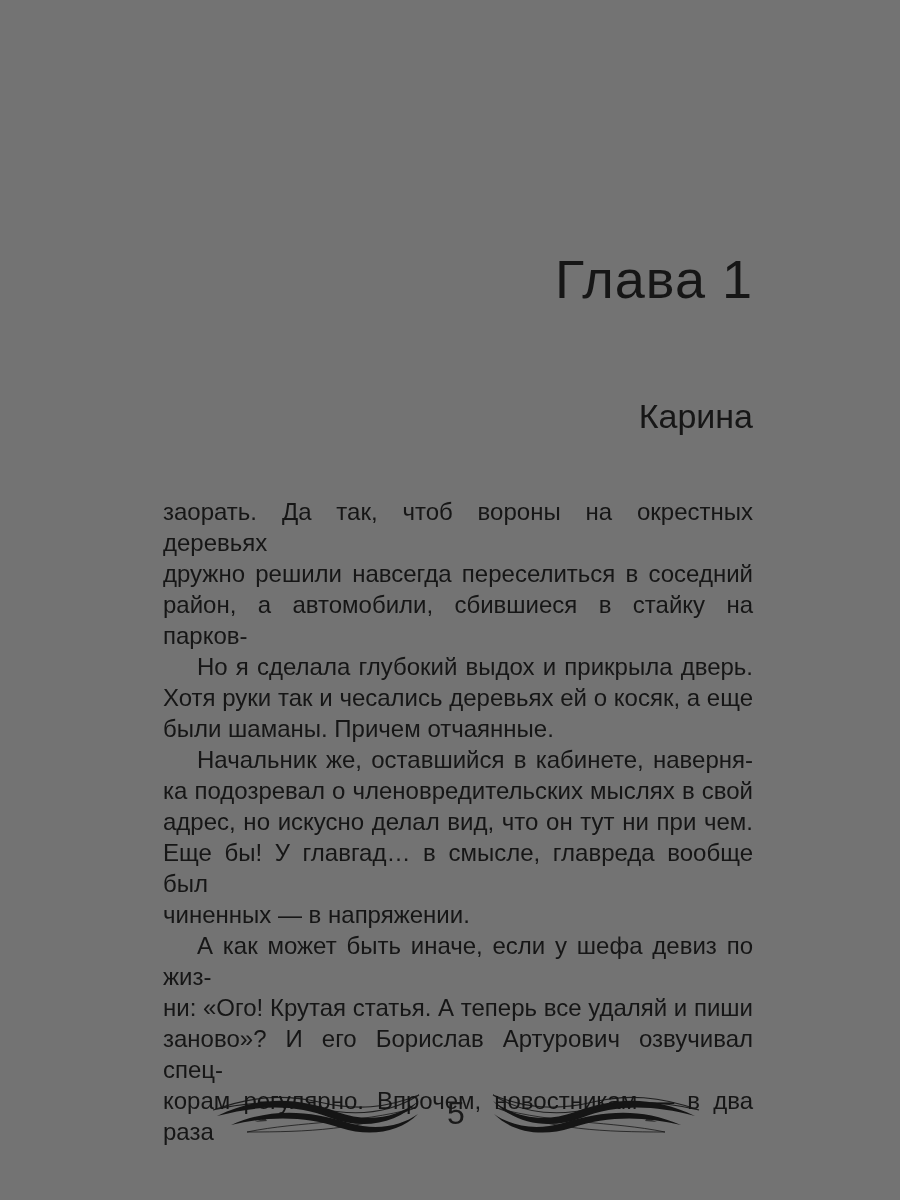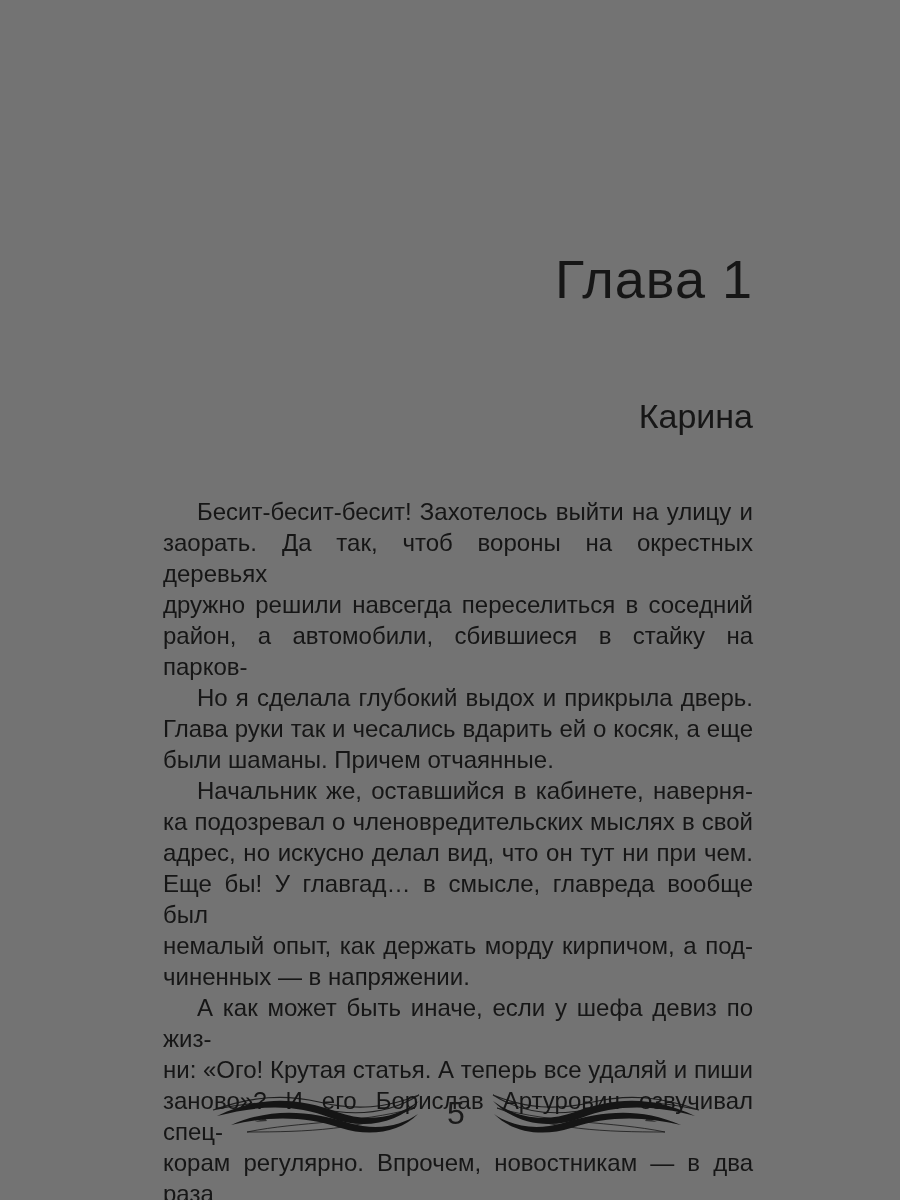--- a/index.html
+++ b/index.html
@@ -77,7 +77,6 @@
 
   <div class="body-text">
       <div class="para">
-        <div class="line first">Бесит-бесит-бесит! Захотелось выйти на улицу и</div>
         <div class="line">заорать. Да так, чтоб вороны на окрестных деревьях</div>
         <div class="line">дружно решили навсегда переселиться в соседний</div>
         <div class="line">район, а автомобили, сбившиеся в стайку на парков-</div>

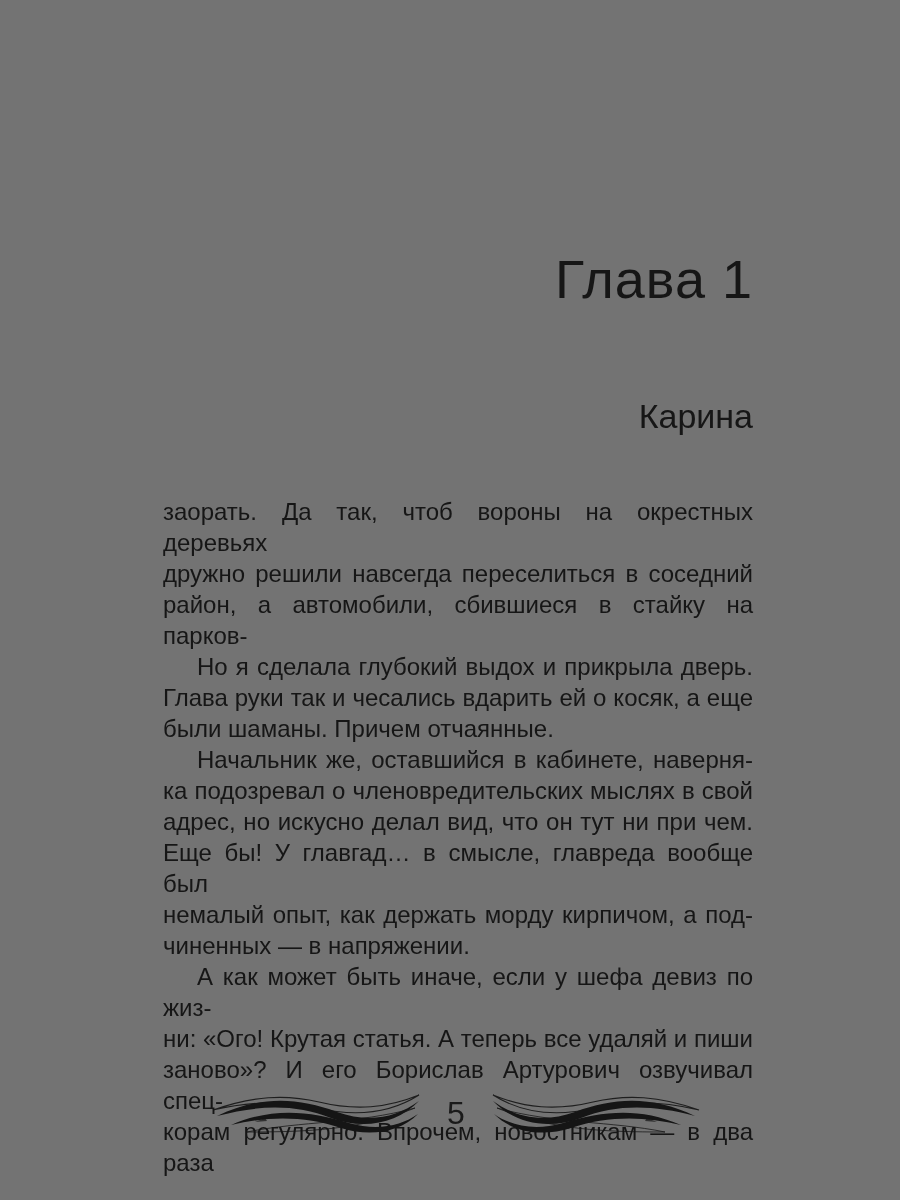--- a/index.html
+++ b/index.html
@@ -83,7 +83,7 @@
       </div>
       <div class="para">
         <div class="line first">Но я сделала глубокий выдох и прикрыла дверь.</div>
-        <div class="line">Глава руки так и чесались вдарить ей о косяк, а еще</div>
+        <div class="line">Хотя руки так и чесались деревьях ей о косяк, а еще</div>
         <div class="line last">были шаманы. Причем отчаянные.</div>
       </div>
       <div class="para">

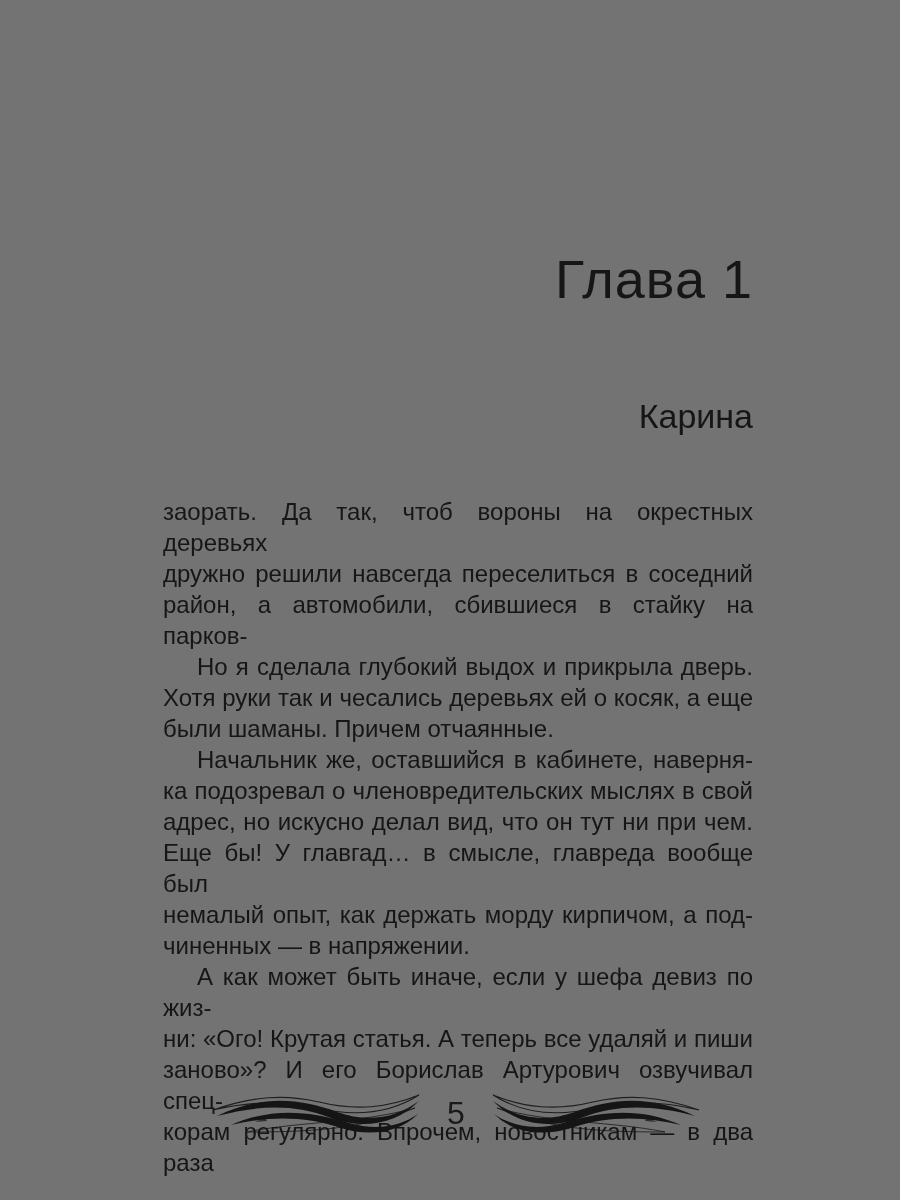--- a/index.html
+++ b/index.html
@@ -91,7 +91,6 @@
         <div class="line">ка подозревал о членовредительских мыслях в свой</div>
         <div class="line">адрес, но искусно делал вид, что он тут ни при чем.</div>
         <div class="line">Еще бы! У главгад… в смысле, главреда вообще был</div>
-        <div class="line">немалый опыт, как держать морду кирпичом, а под-</div>
         <div class="line last">чиненных — в напряжении.</div>
       </div>
       <div class="para">

